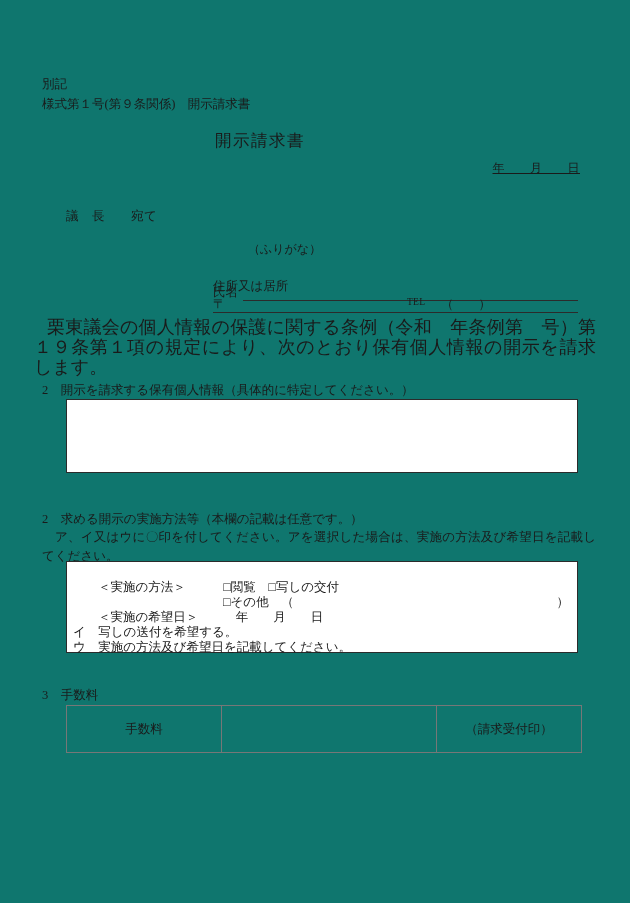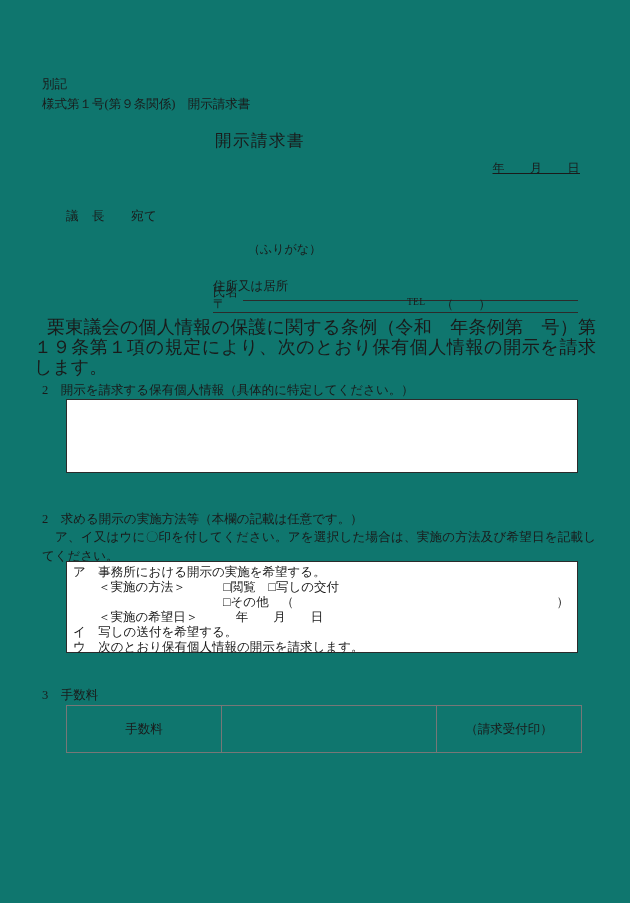--- a/index.html
+++ b/index.html
@@ -229,7 +229,6 @@
   <div class="abs" id="section2-note">ア、イ又はウに〇印を付してください。アを選択した場合は、実施の方法及び希望日を記載してください。</div>
 
   <div class="abs" id="method-box">
-    <div class="mrow" id="m-a">ア　事務所における開示の実施を希望する。</div>
     <div class="mrow" id="m-method">　　＜実施の方法＞　　　□閲覧　□写しの交付</div>
     <div class="mrow" id="m-other">　　　　　　　　　　　　□その他　（</div>
     <div id="m-other-close">）</div>

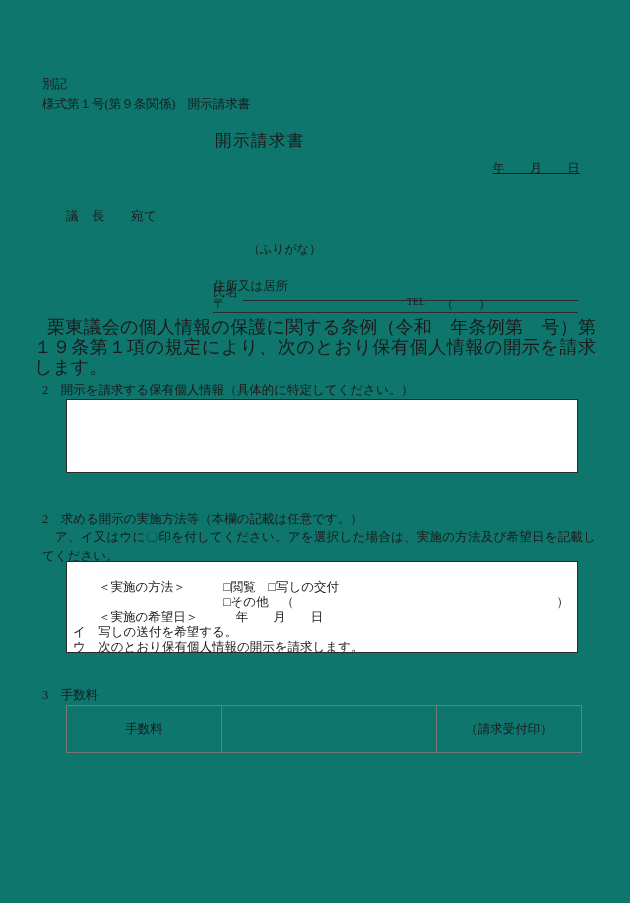--- a/index.html
+++ b/index.html
@@ -234,7 +234,7 @@
     <div id="m-other-close">）</div>
     <div class="mrow" id="m-date">　　＜実施の希望日＞　　　年　　月　　日</div>
     <div class="mrow" id="m-b">イ　写しの送付を希望する。</div>
-    <div class="mrow" id="m-c">ウ　次のとおり保有個人情報の開示を請求します。</div>
+    <div class="mrow" id="m-c">ウ　実施の方法及び希望日を記載してください。</div>
   </div>
 
   <div class="abs" id="section3-heading">3　手数料</div>

